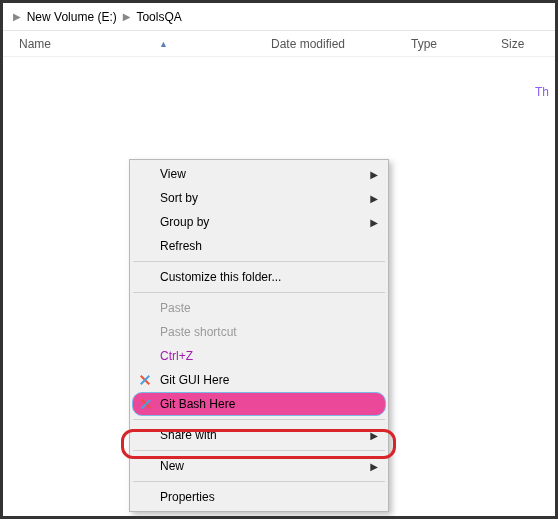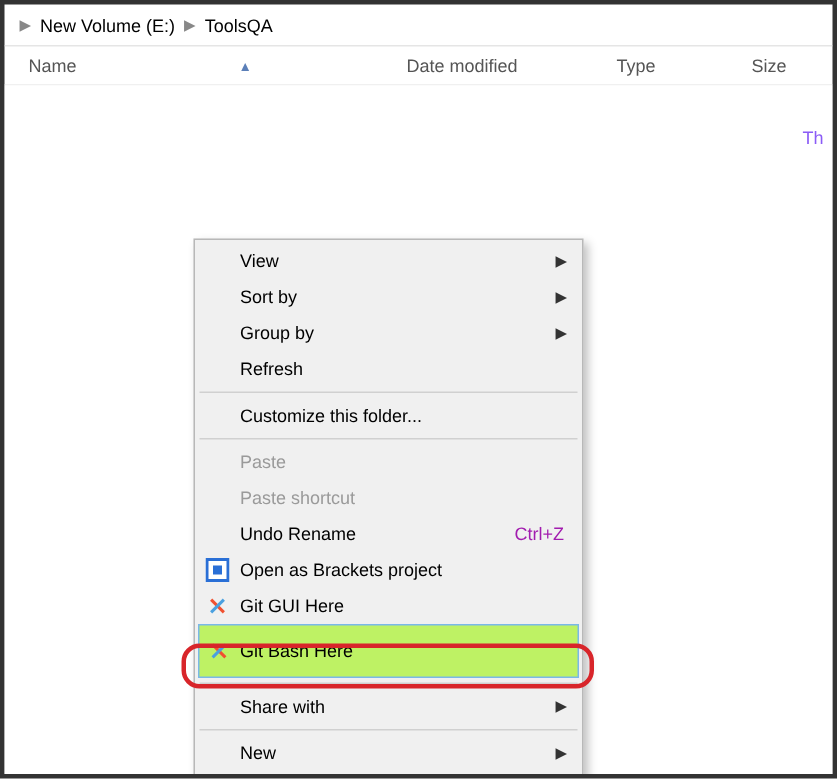--- a/index.html
+++ b/index.html
@@ -83,7 +83,6 @@
       <span class="label">Paste shortcut</span>
     </div>
     <div class="menu-row">
-      <span class="label">Undo Rename</span>
       <span class="shortcut">Ctrl+Z</span>
     </div>
     <div class="menu-row">

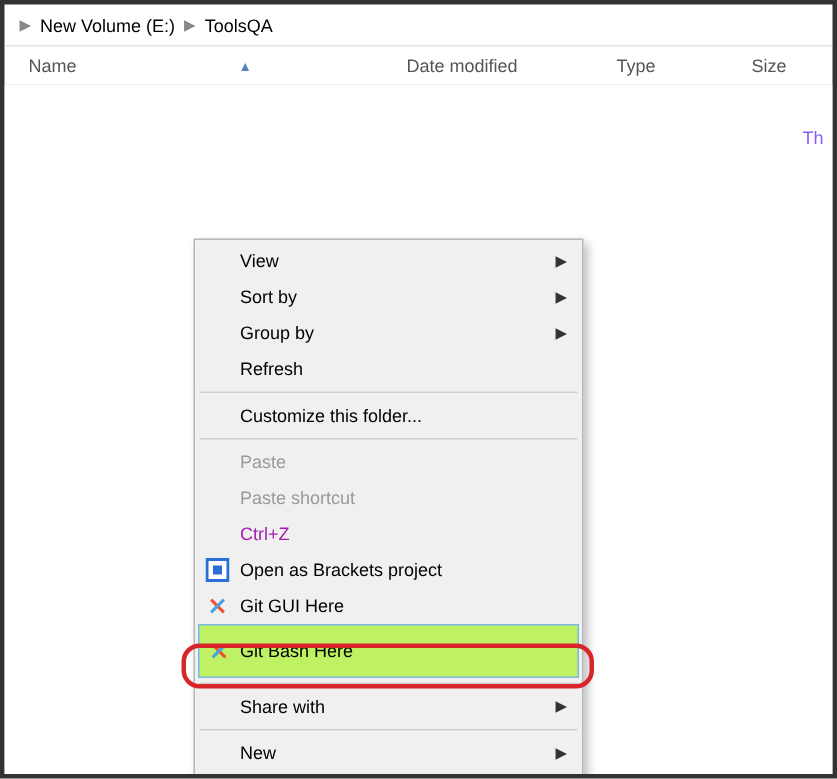--- a/index.html
+++ b/index.html
@@ -88,15 +88,6 @@
     <div class="menu-row">
       <span class="menu-icon">
         <svg width="16" height="16">
-            <rect x="1" y="1" width="14" height="14" fill="#fff" stroke="#2a6fd6" stroke-width="2"></rect>
-            <rect x="5" y="5" width="6" height="6" fill="#2a6fd6"></rect>
-          </svg>
-      </span>
-      <span class="label">Open as Brackets project</span>
-    </div>
-    <div class="menu-row">
-      <span class="menu-icon">
-        <svg width="16" height="16">
             <rect x="2" y="7" width="12" height="2" fill="#f05030" transform="rotate(45 8 8)"></rect>
             <rect x="2" y="7" width="12" height="2" fill="#4aa0e0" transform="rotate(-45 8 8)"></rect>
           </svg>

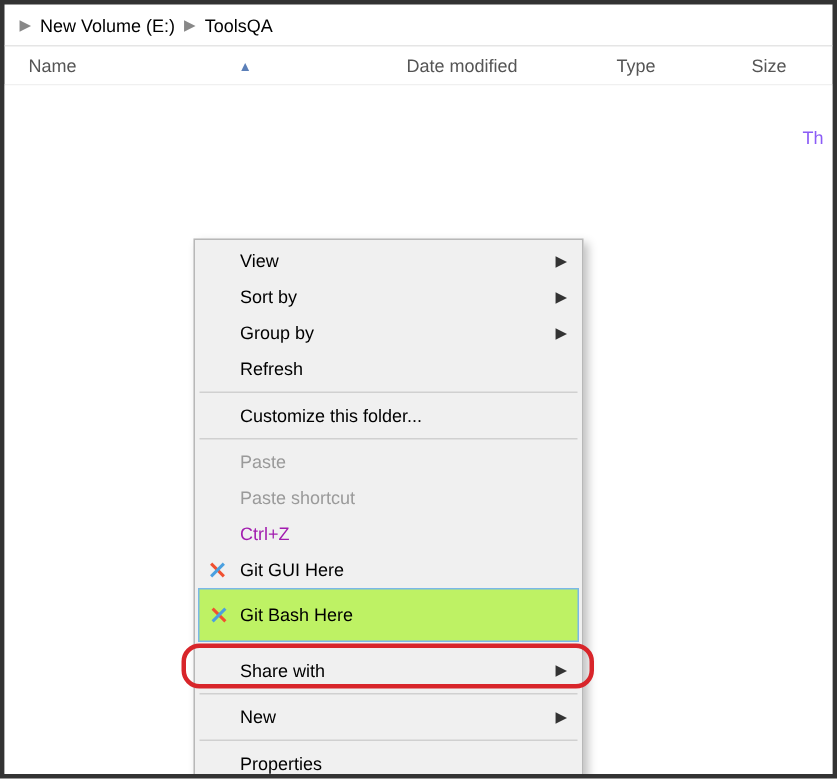--- a/index.html
+++ b/index.html
@@ -22,7 +22,7 @@
   
   .ctxmenu { position: absolute; left: 126px; top: 102px; width: 260px; background: #f0f0f0; border: 1px solid #b8b8b8; box-shadow: 3px 3px 6px rgba(0,0,0,.25); font-size: 12px; padding: 2px; }
   .menu-row { display: flex; align-items: center; height: 24px; padding: 0 6px 0 28px; position: relative; cursor: default; }
-  .menu-row.hovered { background: #bef264; border: 1px solid #7ab8e8; border-radius: 0; padding: 0 5px 0 27px; height: 36px; }
+  .menu-row.hovered { background: #ec4899; border: 1px solid #7ab8e8; border-radius: 10px; padding: 0 5px 0 27px; height: 24px; }
   .menu-row.disabled { color: #9a9a9a; }
   .menu-row .label { flex: 1; }
   .menu-row .shortcut { color: #a21caf; margin-right: 4px; }

